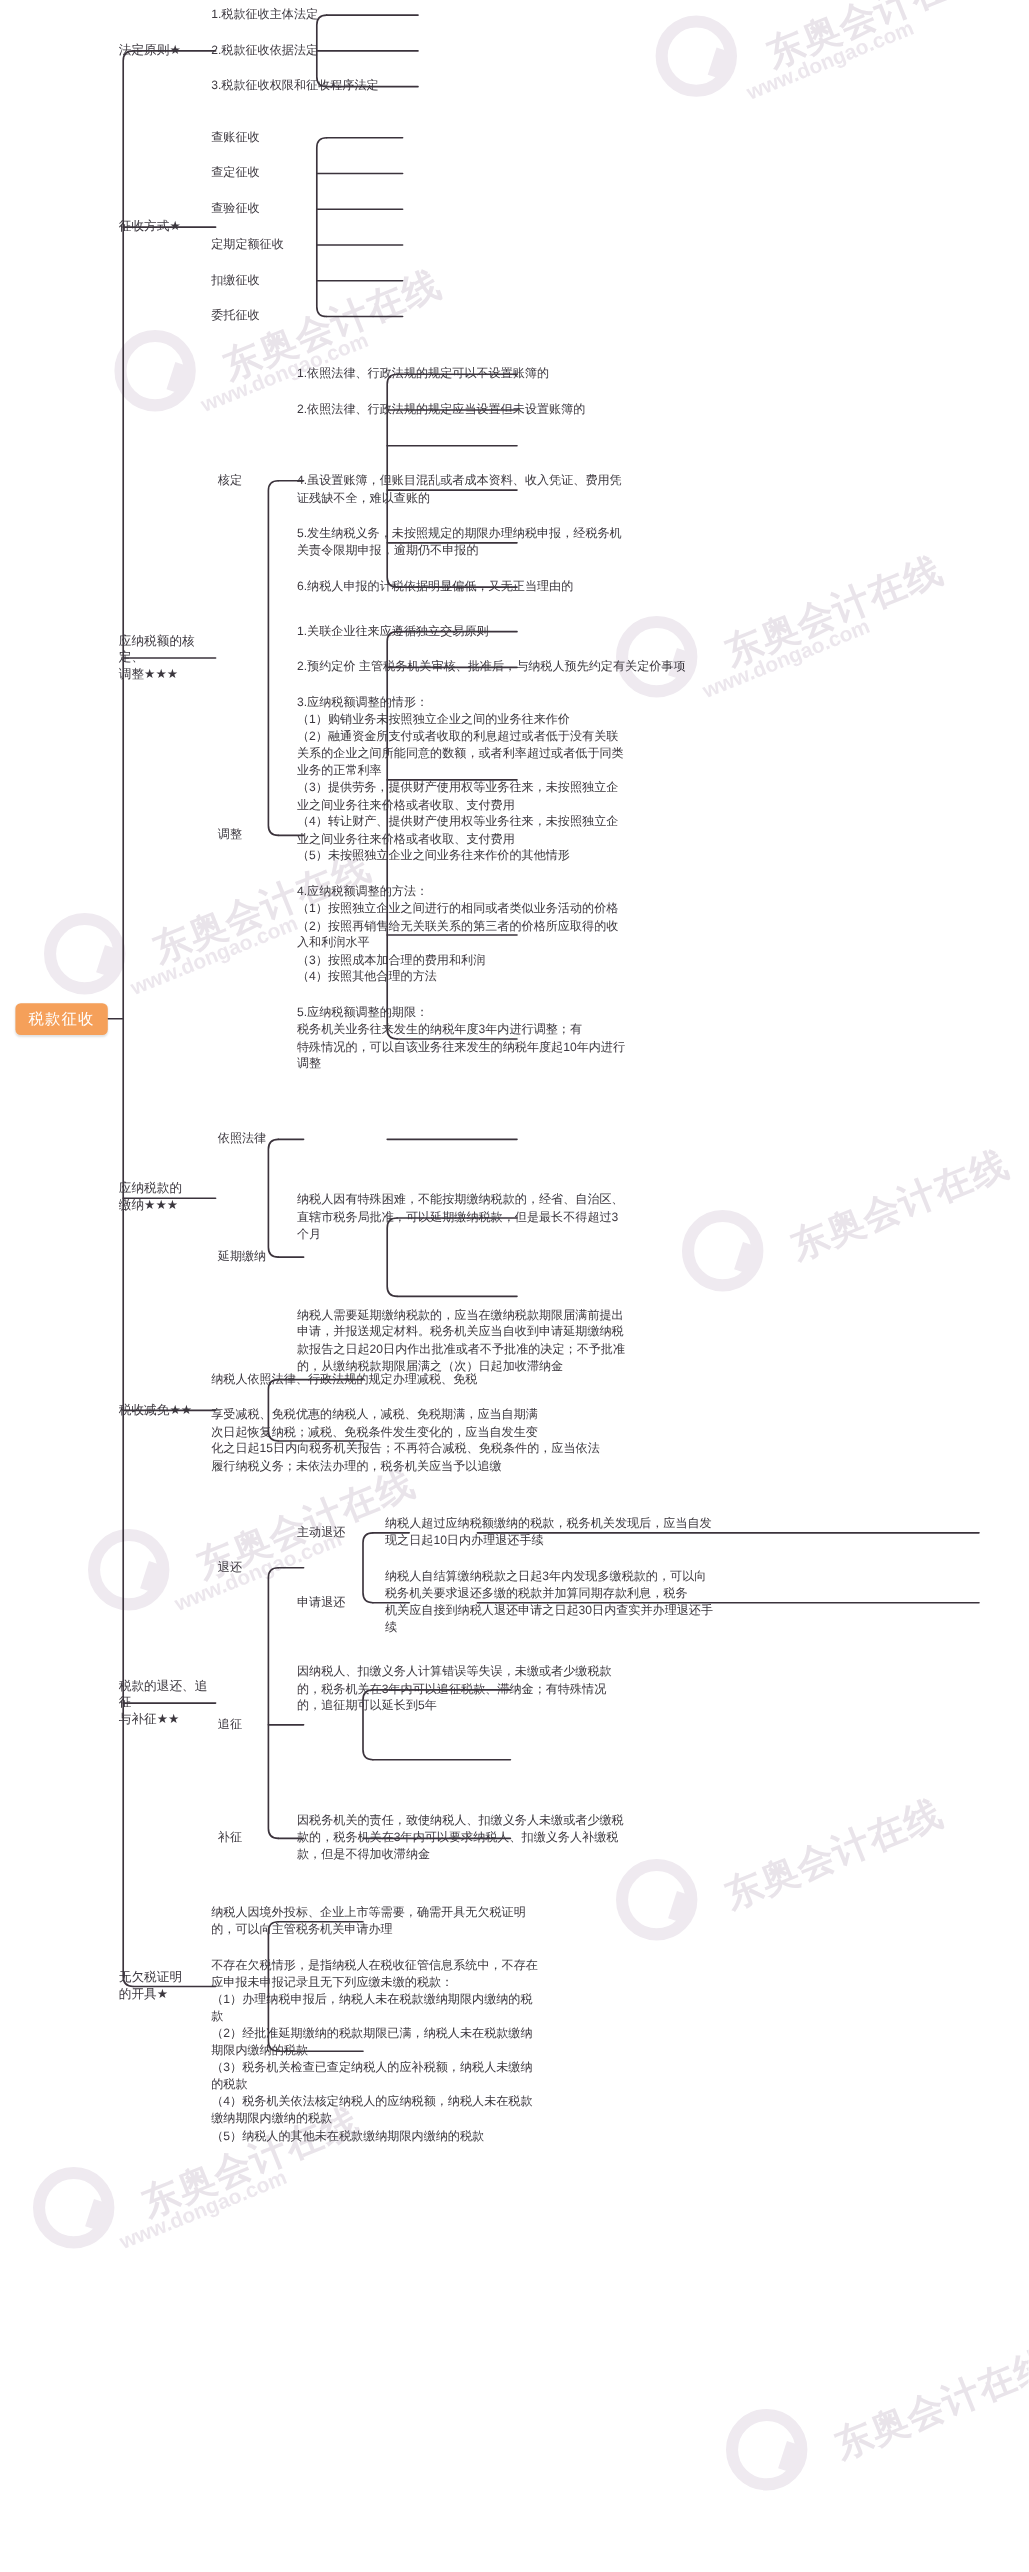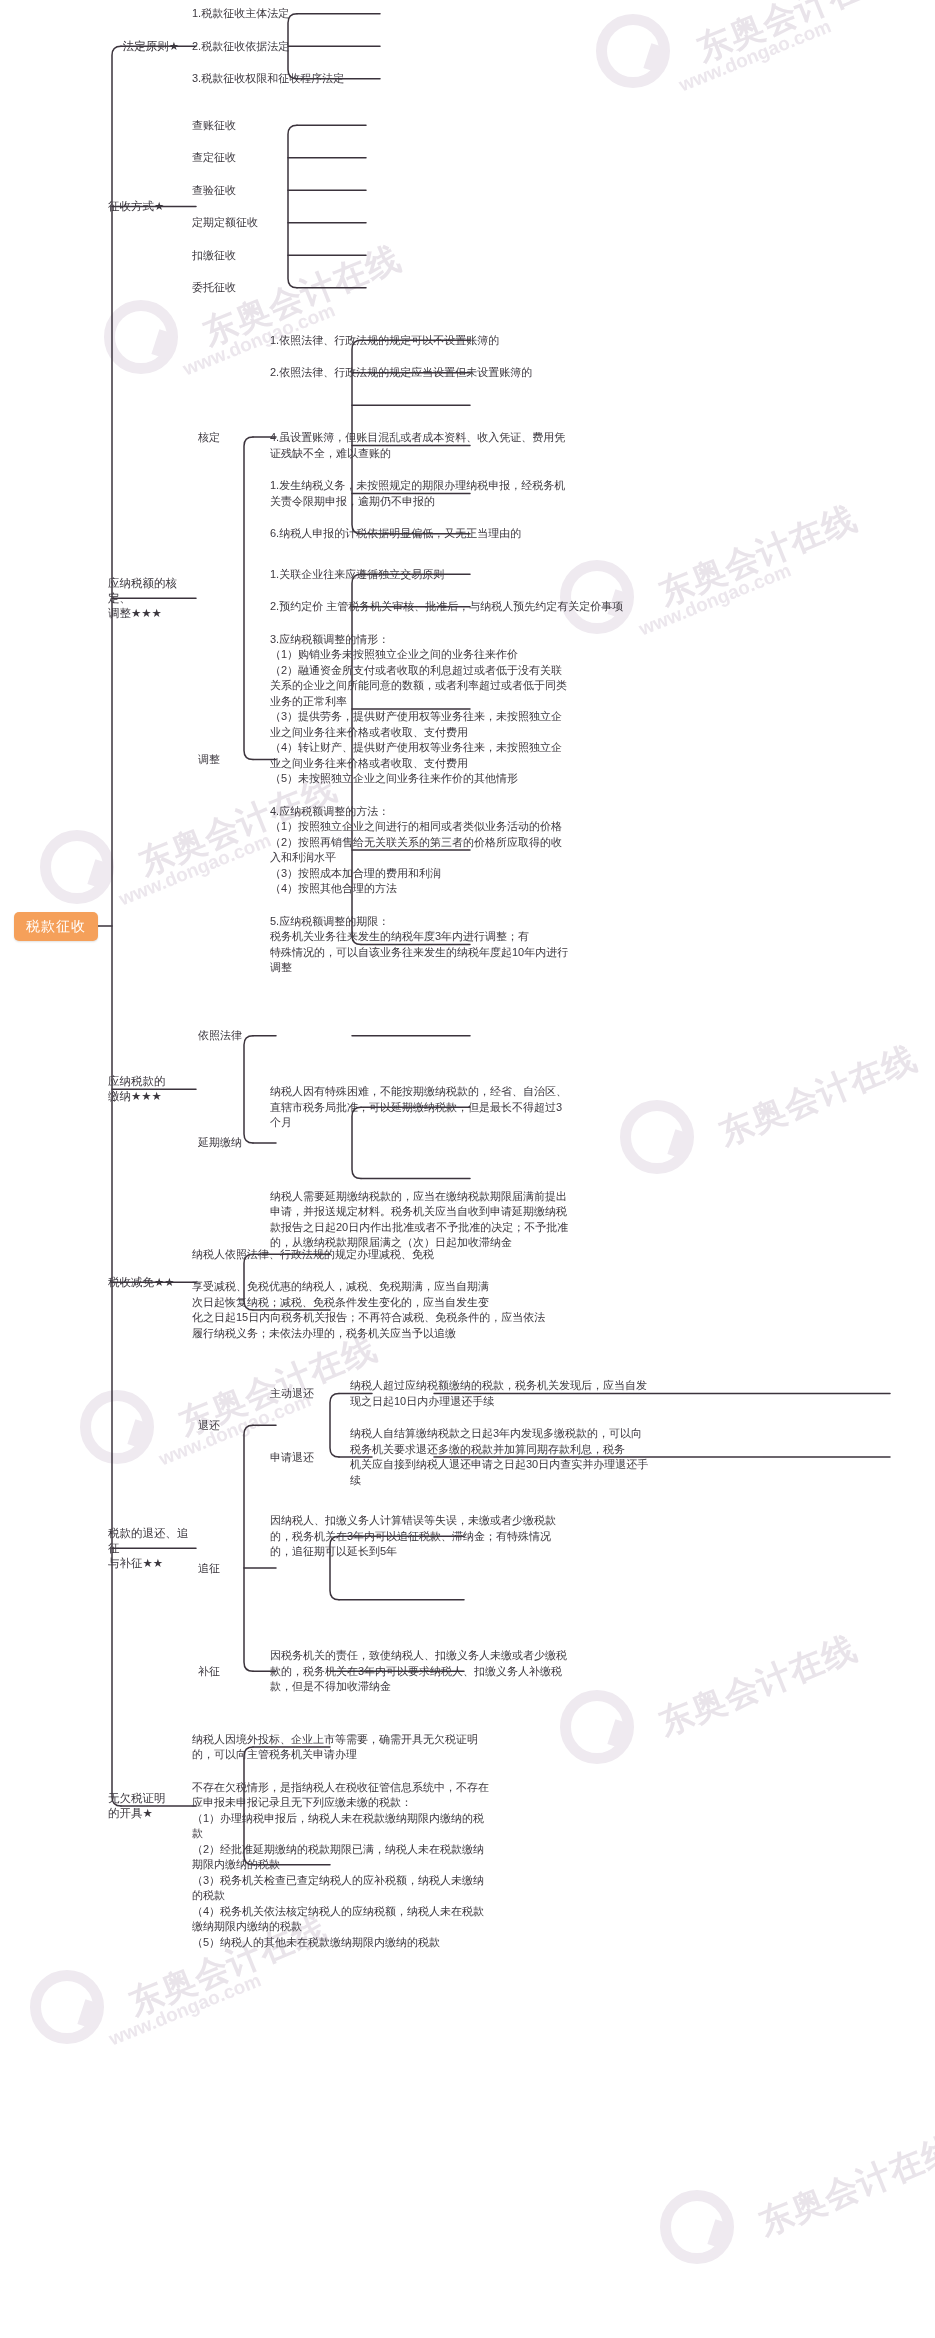--- a/index.html
+++ b/index.html
@@ -207,7 +207,7 @@
 
   <div class="node center" style="left: 14px; top: 911.562px;">税款征收</div>
 
-  <div class="node lvl1" style="left: 108px; top: 38.75px; width: 86px; text-align: center;">法定原则★</div>
+  <div class="node lvl1" style="left: 108px; top: 38.75px; width: 86px;">法定原则★</div>
 
   <div class="node lvl1" style="left: 108px; top: 199px; width: 86px;">征收方式★</div>
 

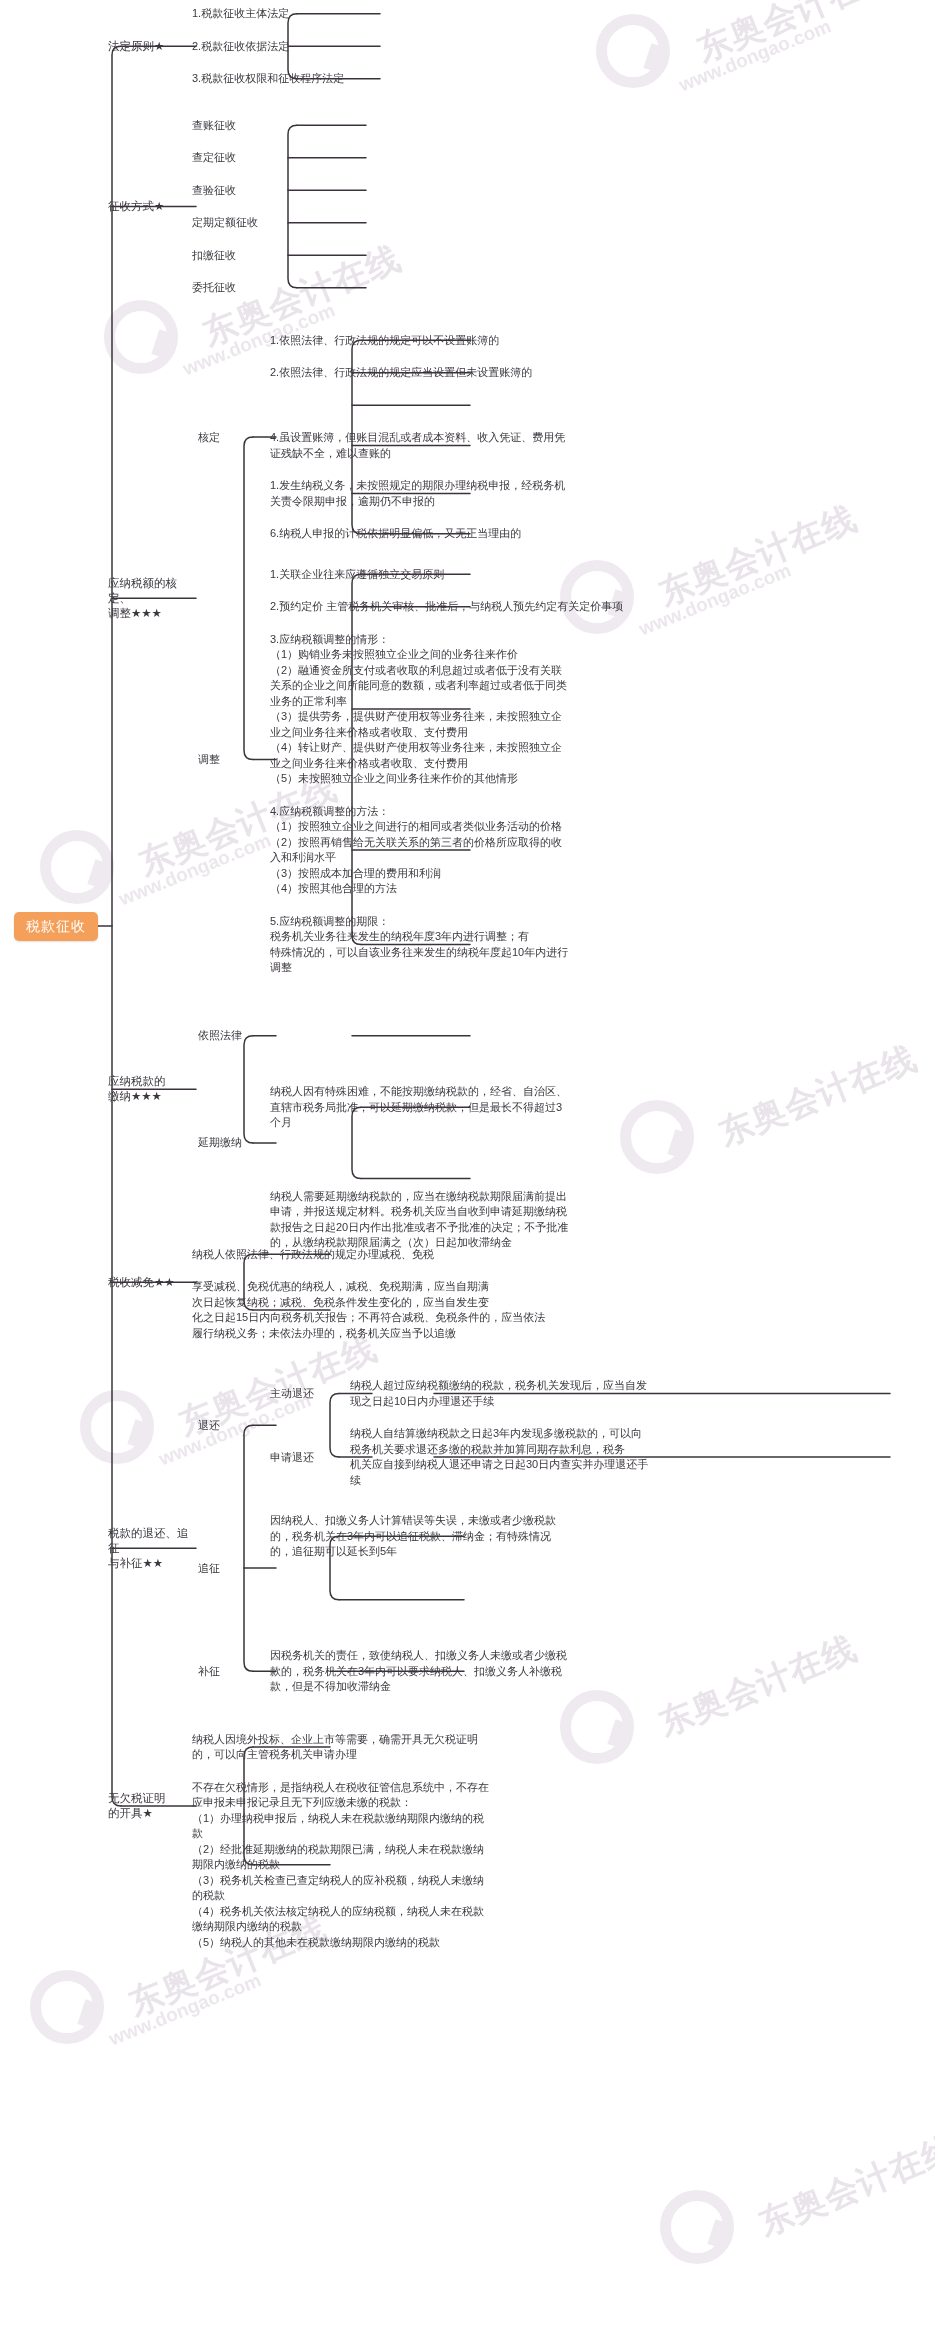--- a/index.html
+++ b/index.html
@@ -243,7 +243,7 @@
   <div class="node leaf" style="left: 270px; top: 365px; width: 600px;">2.依照法律、行政法规的规定应当设置但未设置账簿的</div>
   <div class="node leaf" style="left: 270px; top: 430px; width: 620px;">4.虽设置账簿，但账目混乱或者成本资料、收入凭证、费用凭
 证残缺不全，难以查账的</div>
-  <div class="node leaf" style="left: 270px; top: 478px; width: 620px;">1.发生纳税义务，未按照规定的期限办理纳税申报，经税务机
+  <div class="node leaf" style="left: 270px; top: 478px; width: 620px;">5.发生纳税义务，未按照规定的期限办理纳税申报，经税务机
 关责令限期申报，逾期仍不申报的</div>
   <div class="node leaf" style="left: 270px; top: 526px; width: 620px;">6.纳税人申报的计税依据明显偏低，又无正当理由的</div>
 

